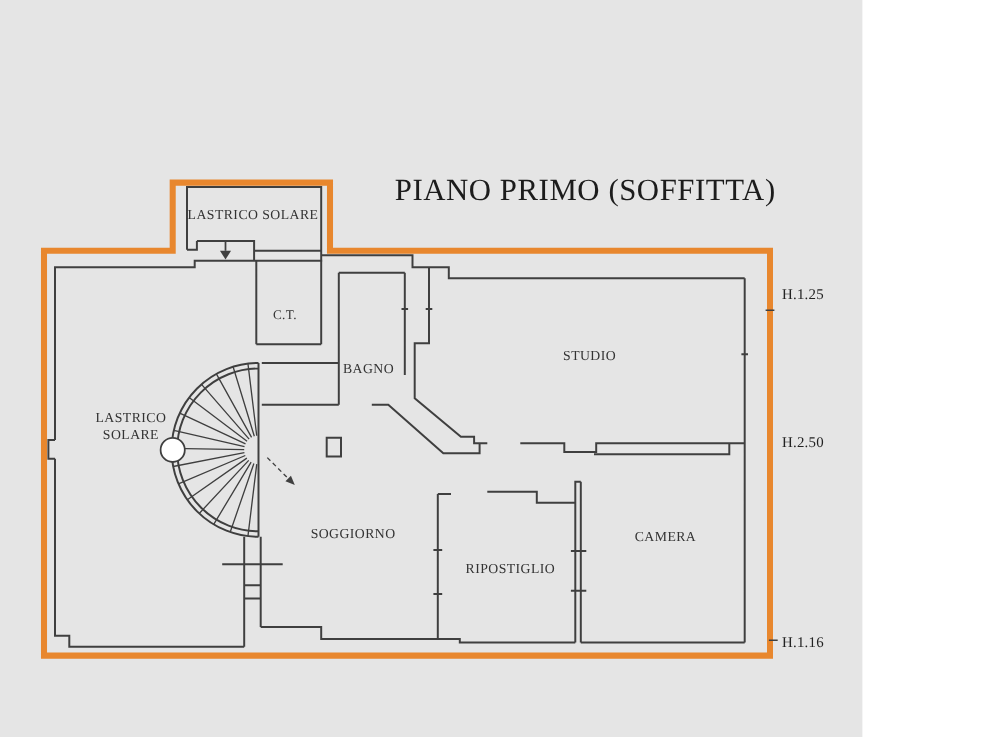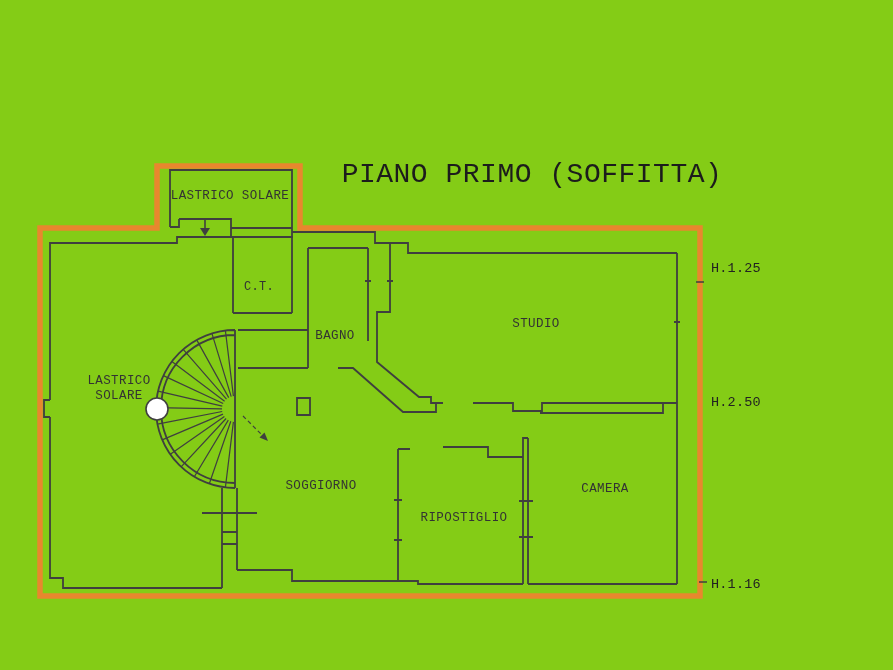--- a/index.html
+++ b/index.html
@@ -5,11 +5,11 @@
   html, body { margin: 0; padding: 0; background: #ffffff; }
   .stage {
     position: relative;
-    width: 893px;
+    width: 784px;
     height: 670px;
-    background: #84cc16;
+    background: #e5e5e5;
     overflow: hidden;
-    font-family: Liberation Mono, monospace;
+    font-family: Liberation Serif, serif;
   }
   .stage svg { position: absolute; left: 0; top: 0; }
   text { fill: #2b2b2b; }

